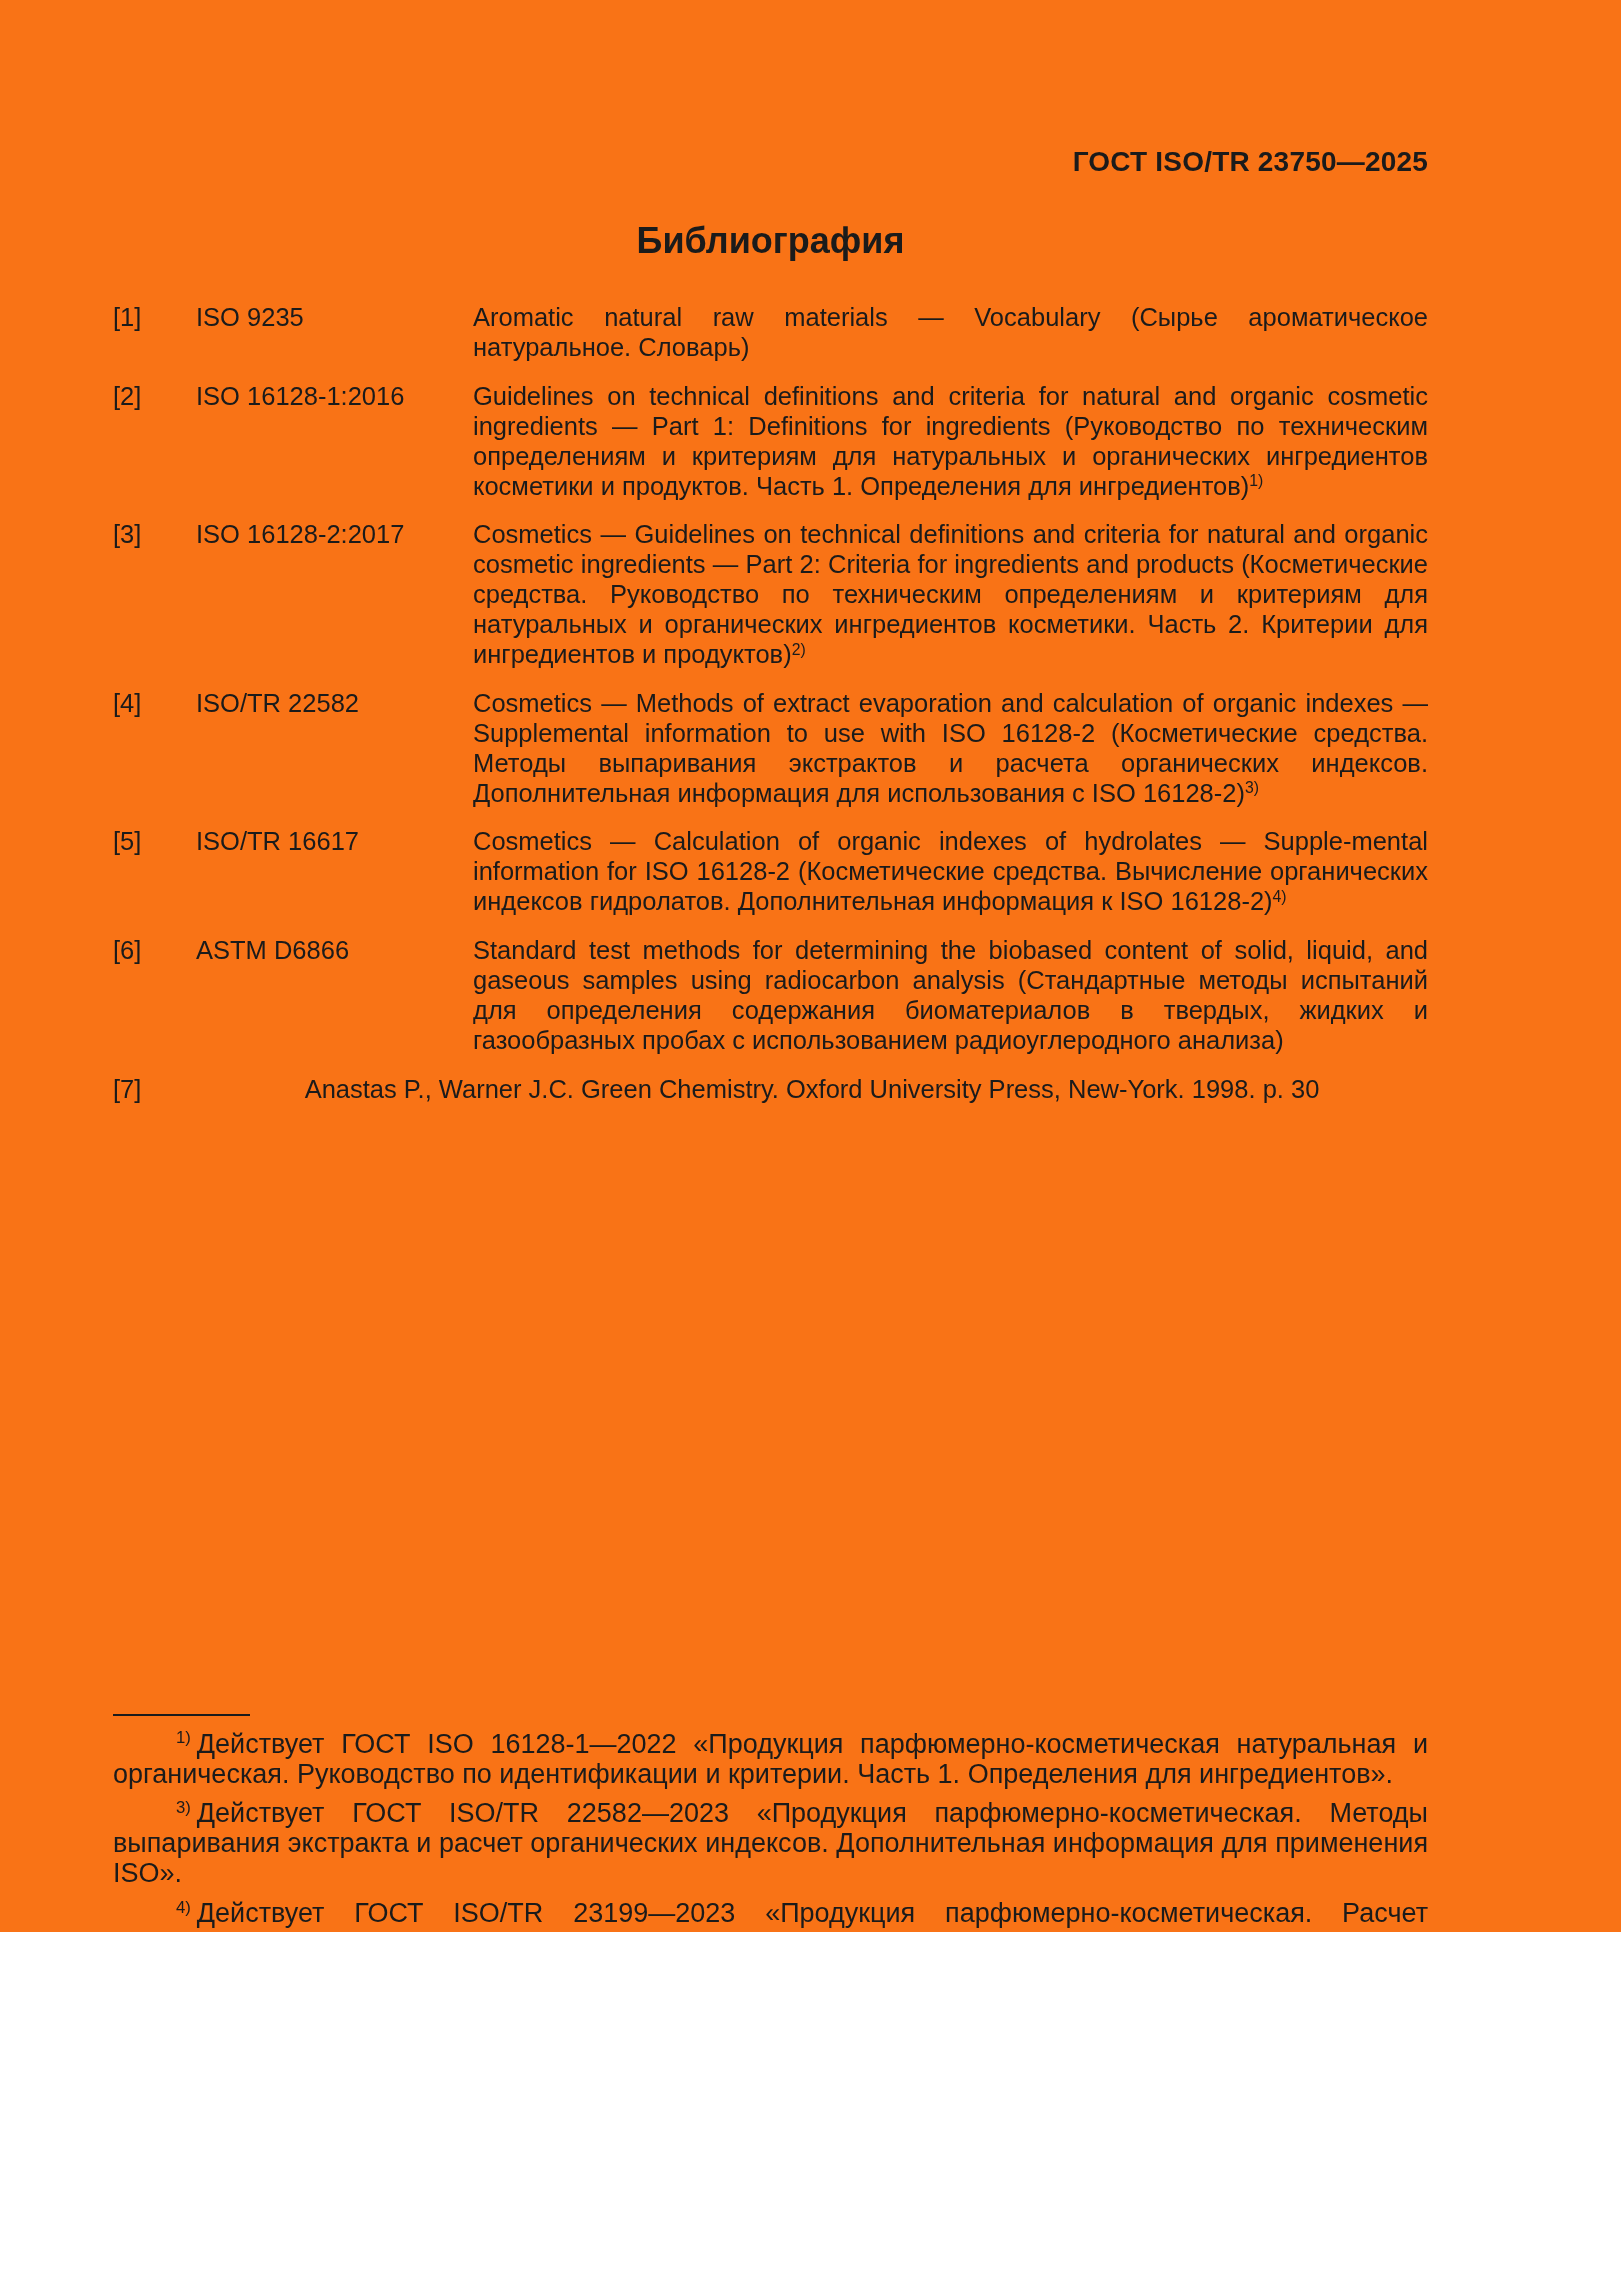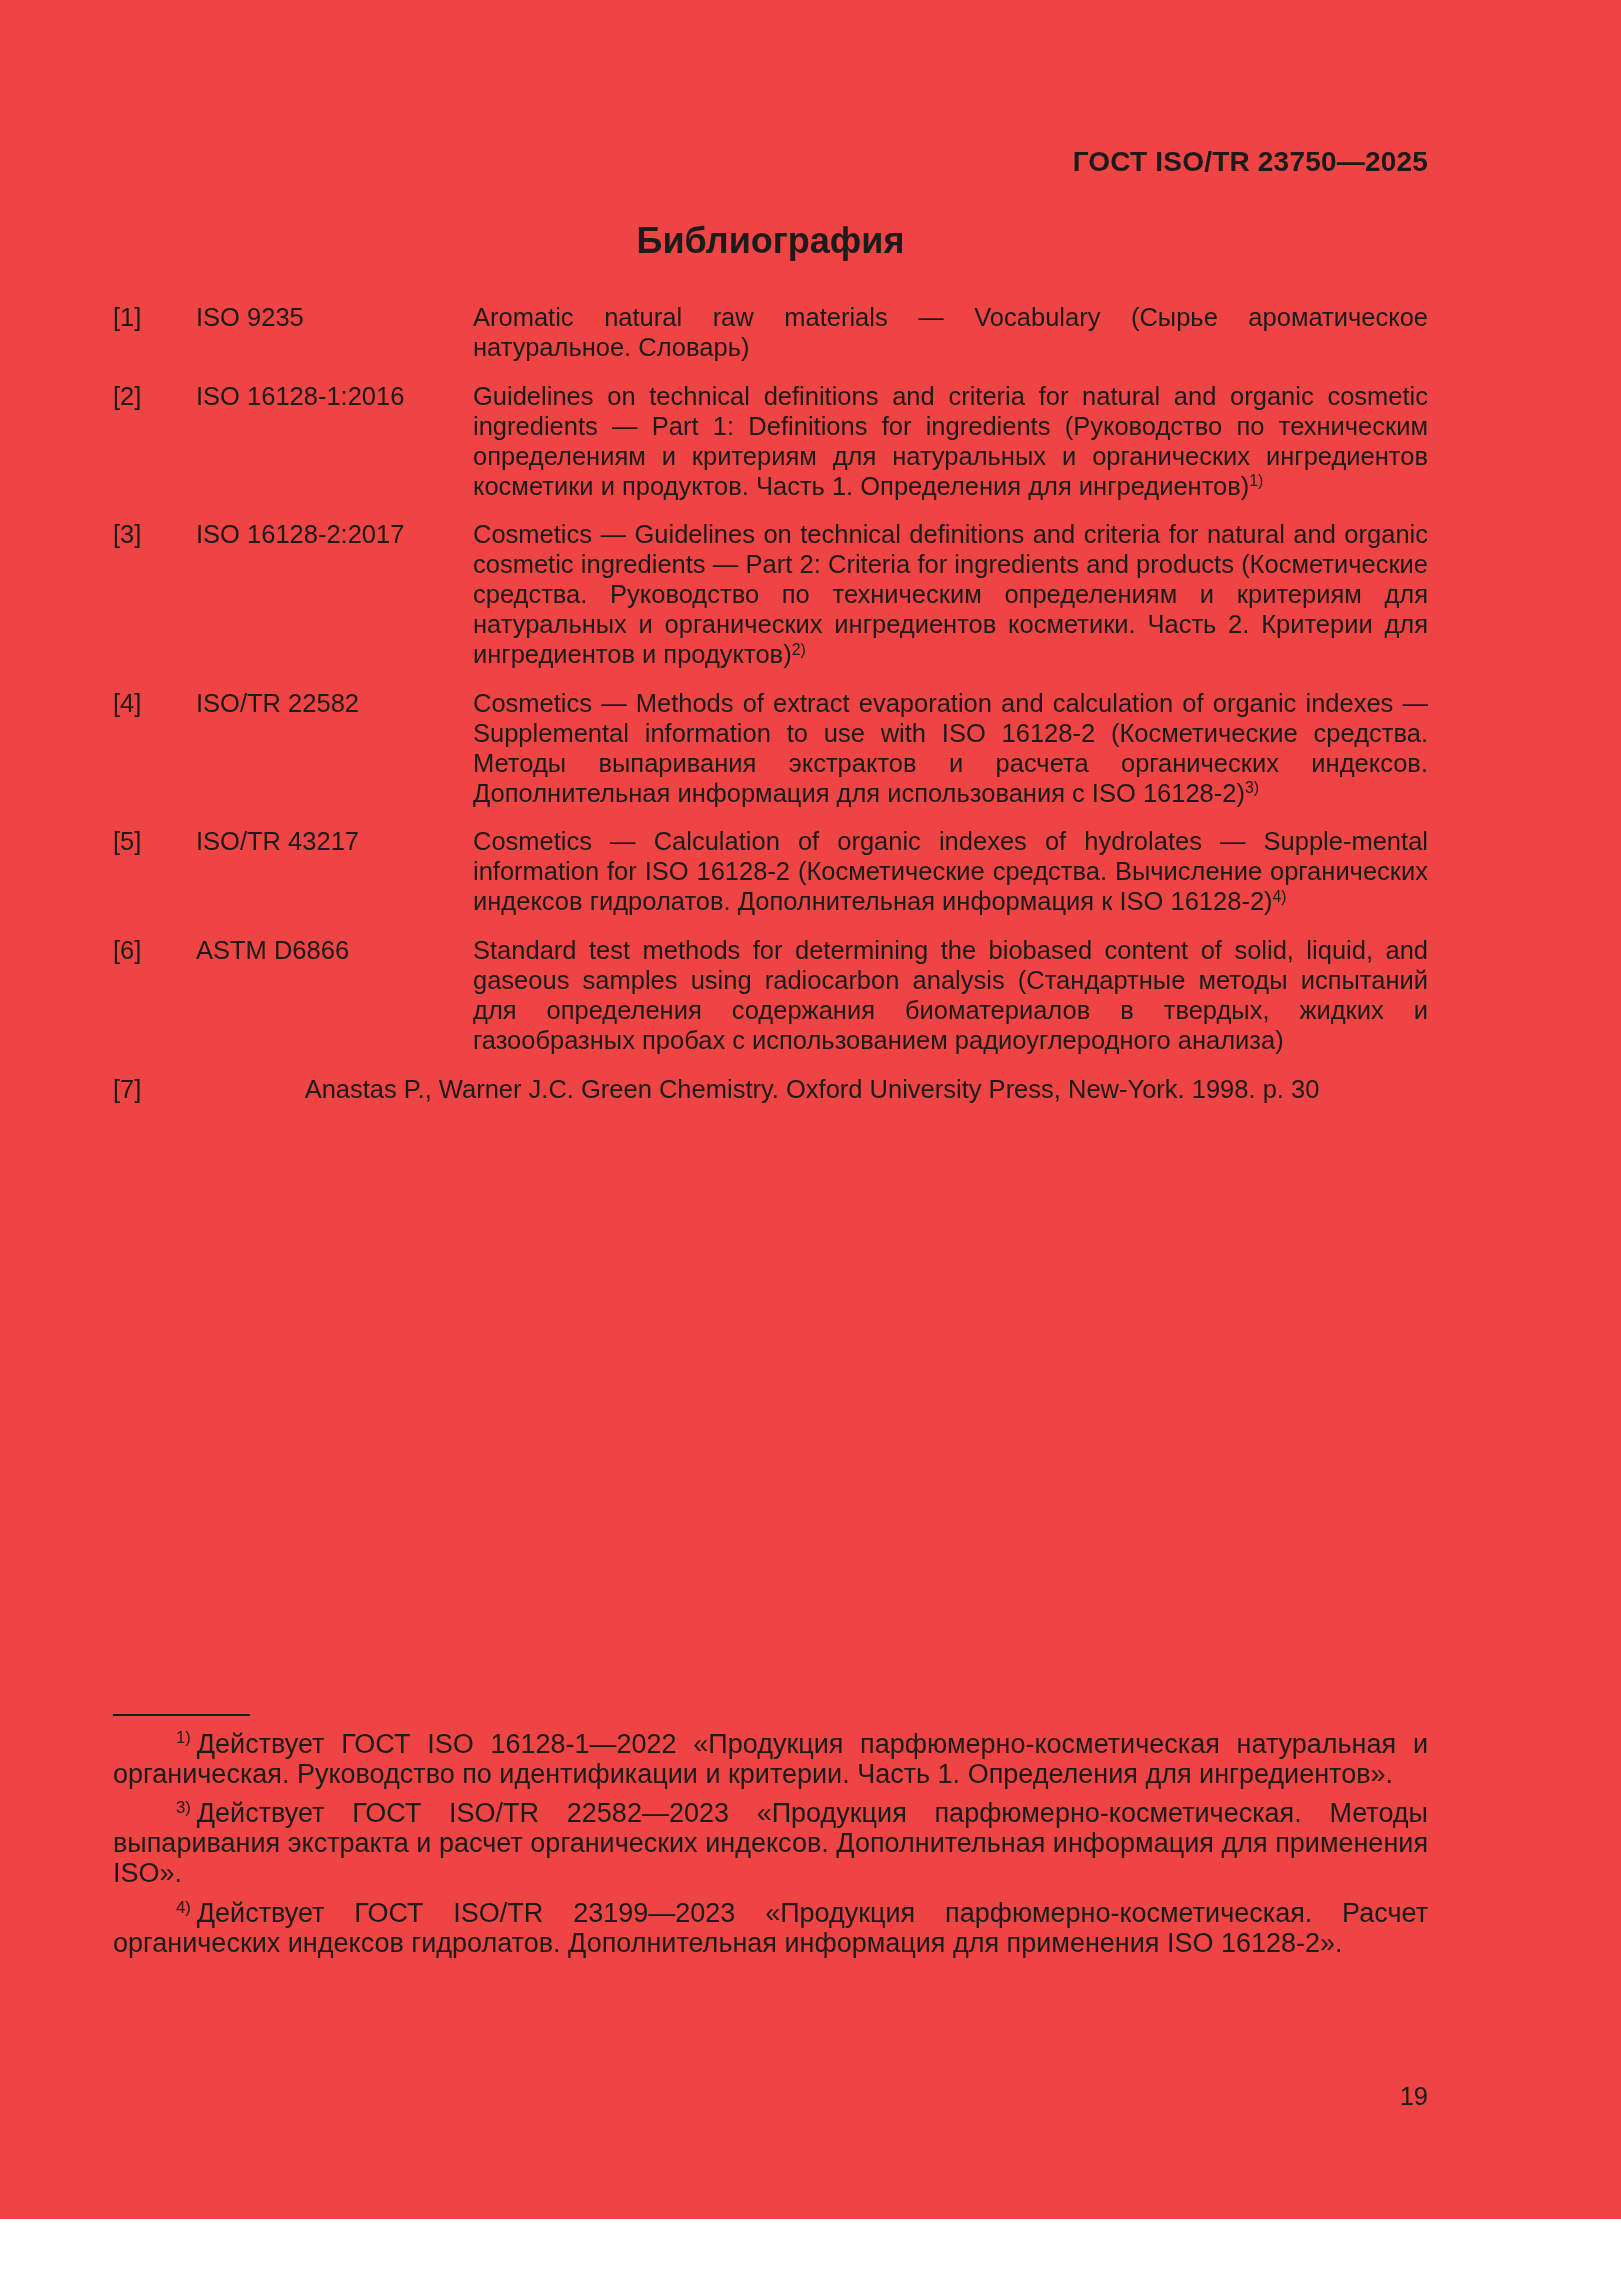--- a/index.html
+++ b/index.html
@@ -10,8 +10,8 @@
   .page {
     position: relative;
     width: 1621px;
-    height: 2219px;
-    background: #ef4444;
+    height: 1932px;
+    background: #f97316;
     font-family: "Liberation Sans", "DejaVu Sans", sans-serif;
     color: #1b1b1b;
     overflow: hidden;

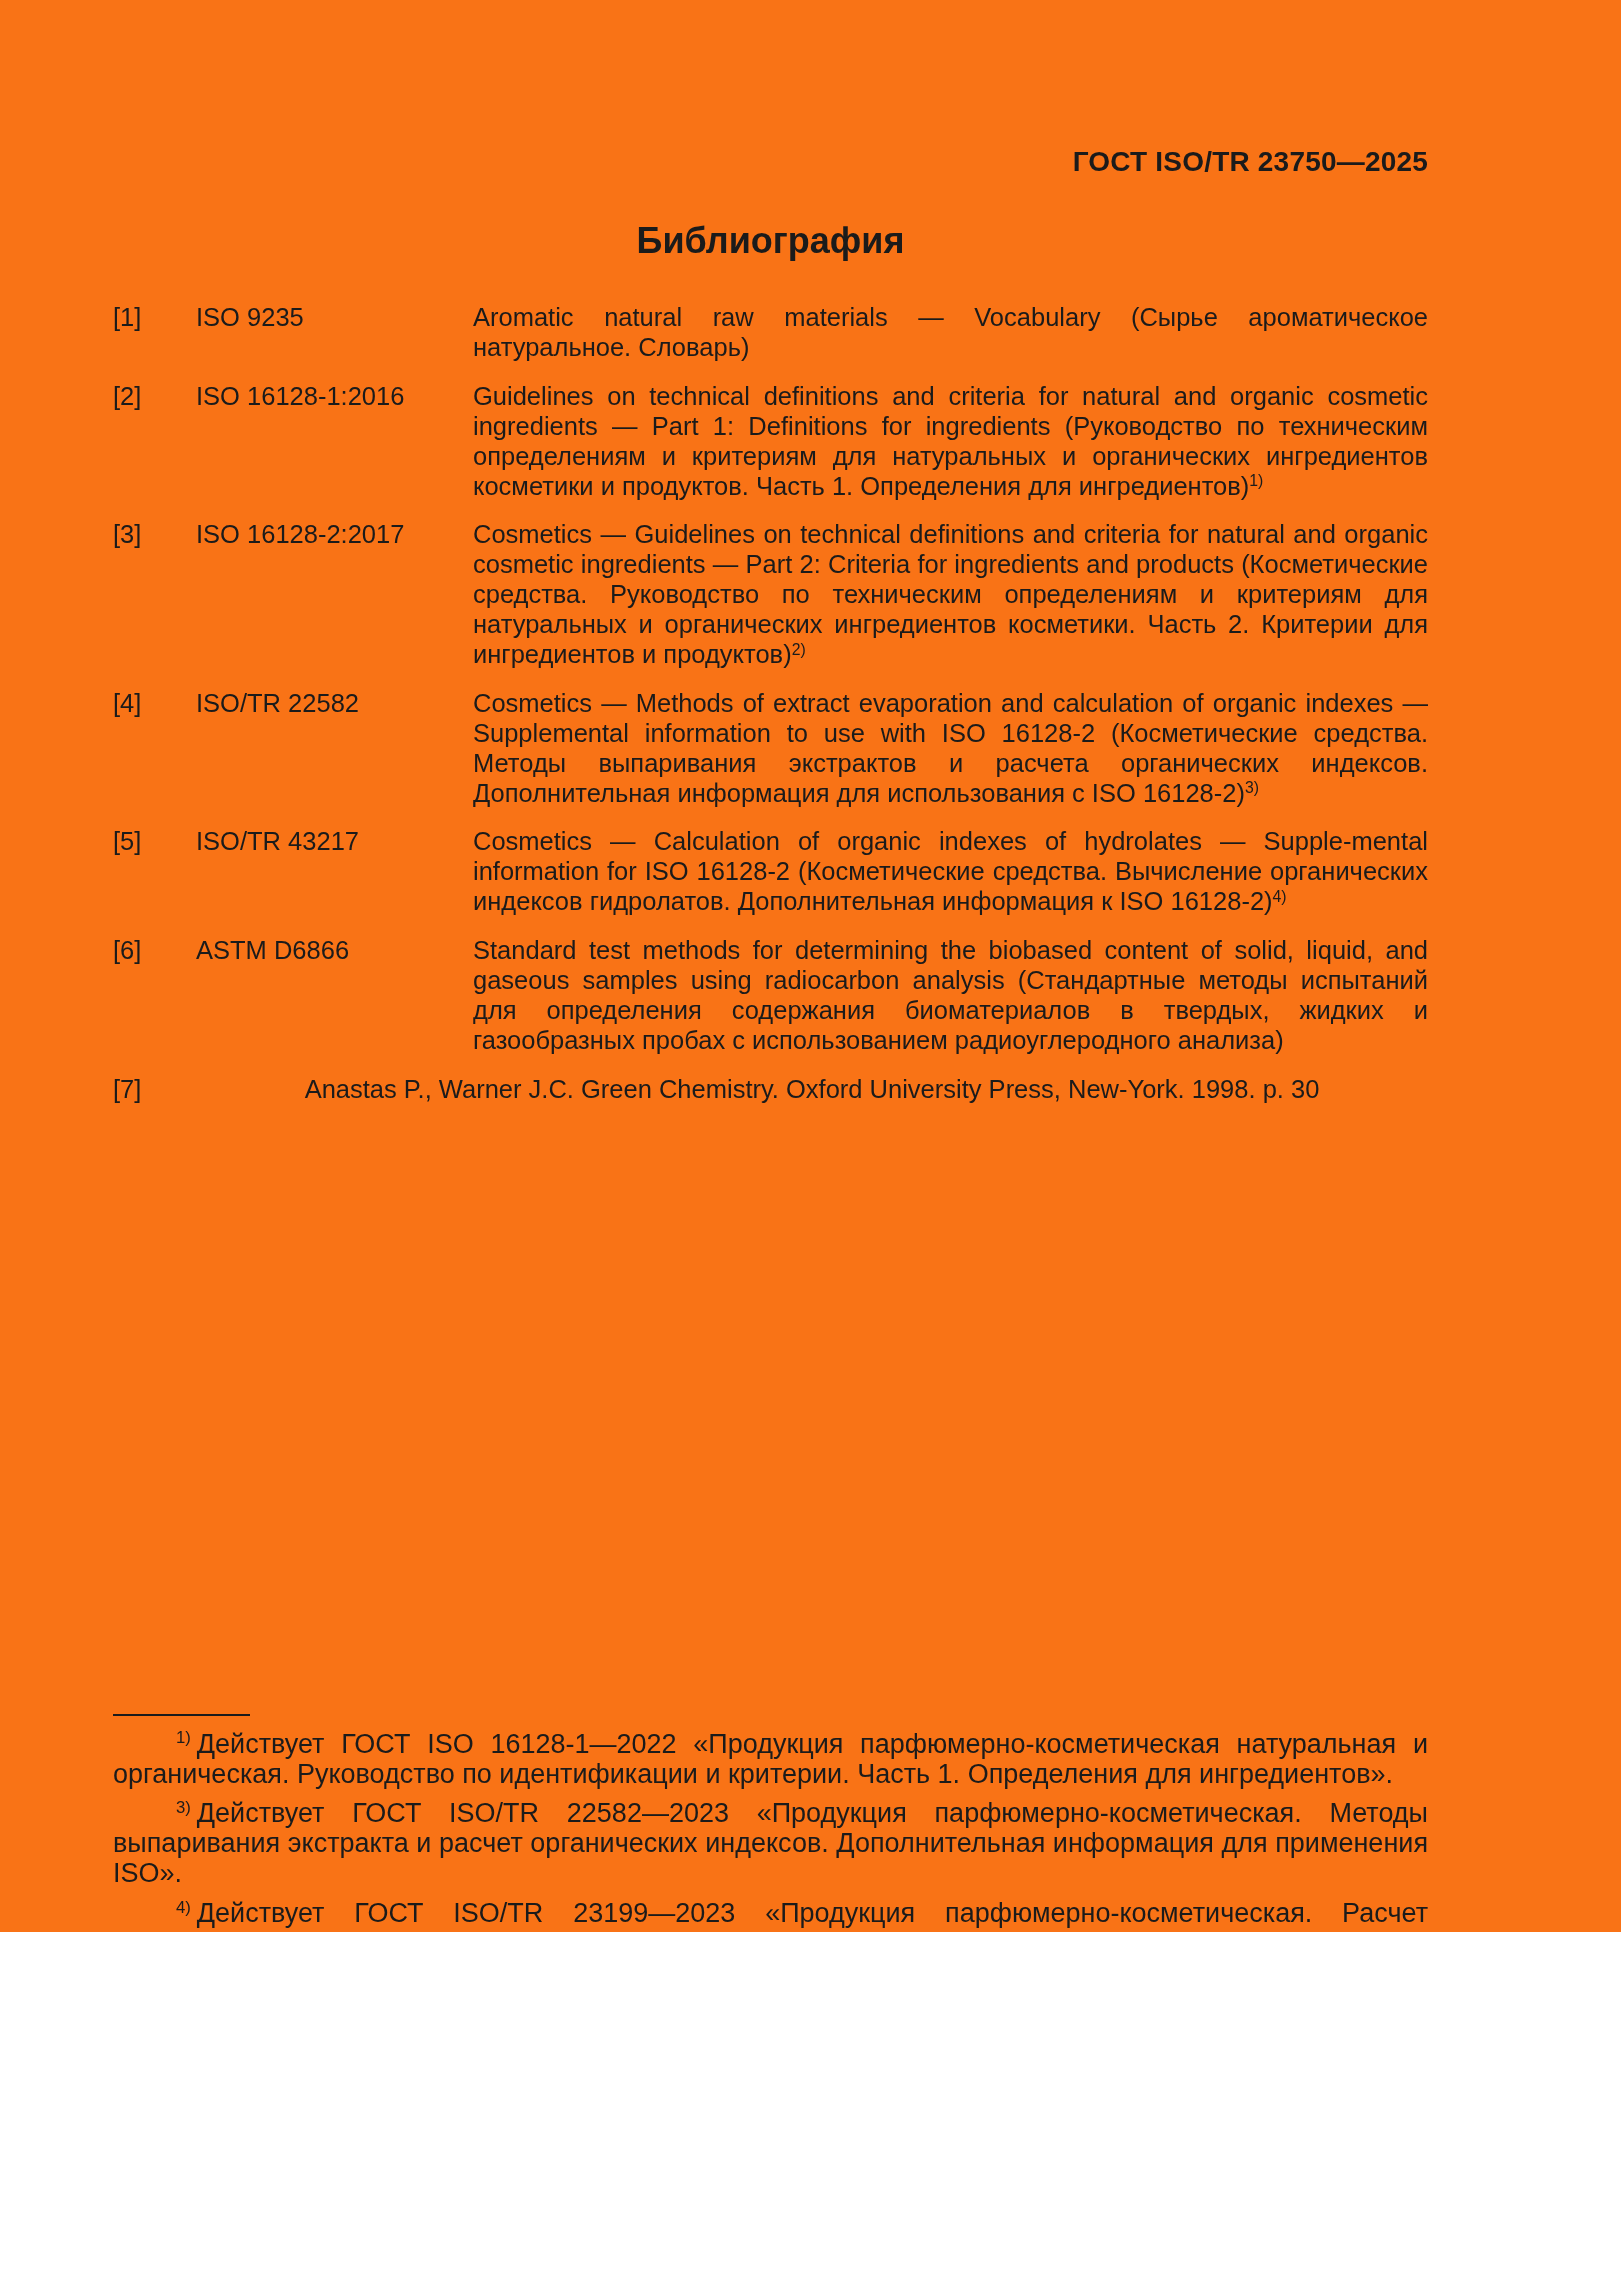--- a/index.html
+++ b/index.html
@@ -131,7 +131,7 @@
 
       <div class="bib-entry">
         <span class="bib-marker">[5]</span>
-        <span class="bib-code">ISO/TR 43217</span>
+        <span class="bib-code">ISO/TR 16617</span>
         <span class="bib-desc"><span>Cosmetics — Calculation of organic indexes of hydrolates — Supple-mental information for ISO 16128-2 (Косметические средства. Вычисление органических индексов гидролатов. Дополнительная информация к ISO 16128-2)</span><sup class="fn-ref">4)</sup></span>
       </div>
 

